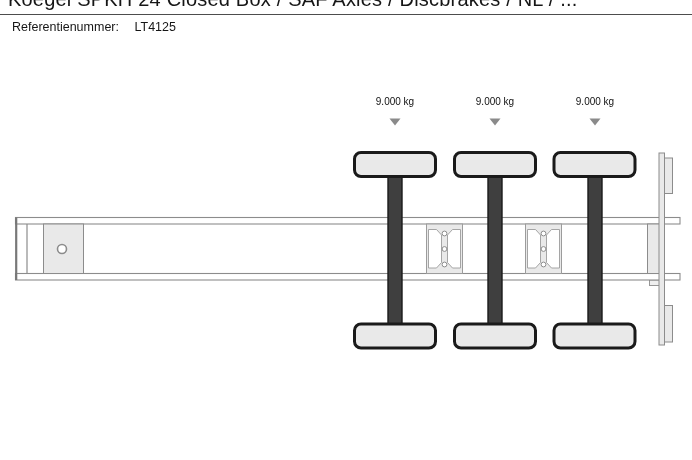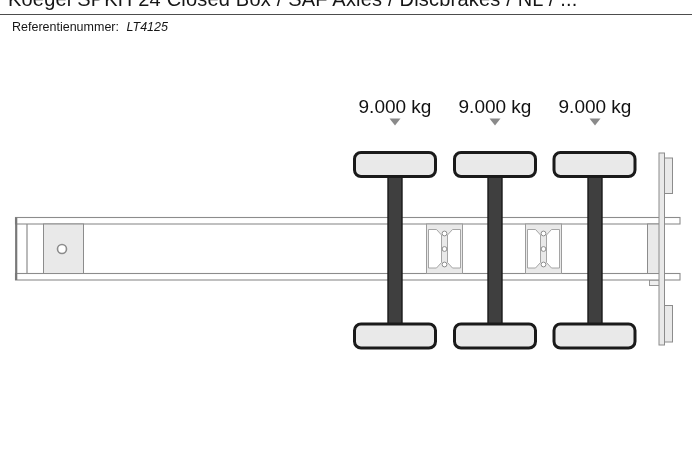--- a/index.html
+++ b/index.html
@@ -29,7 +29,7 @@
     position:absolute;left:12px;top:20px;
     font-size:12.5px;color:#161616;white-space:nowrap;
   }
-  .ref-line .val{margin-left:4px;font-style:italic;}
+  .ref-line .val{margin-left:12px;}
   
   .kg-label{
     position:absolute;top:96px;

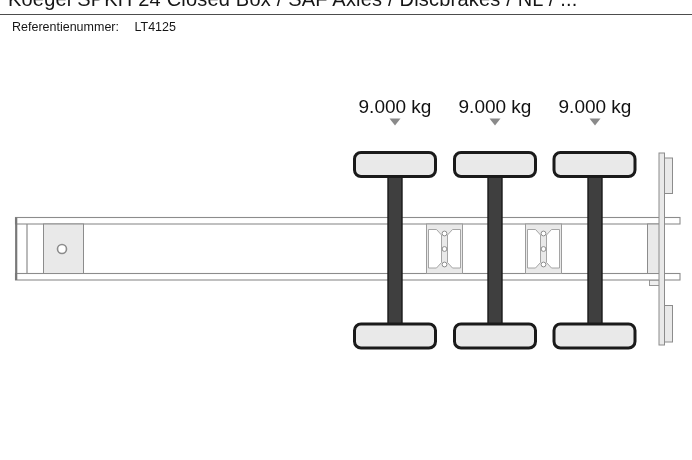--- a/index.html
+++ b/index.html
@@ -34,7 +34,7 @@
   .kg-label{
     position:absolute;top:96px;
     transform:translateX(-50%);
-    font-size:19px;color:#111;white-space:nowrap;
+    font-size:10px;color:#111;white-space:nowrap;
   }
   .kg-1{left:395px;} .kg-2{left:495px;} .kg-3{left:595px;}
   svg.diagram{position:absolute;left:0;top:0;}

